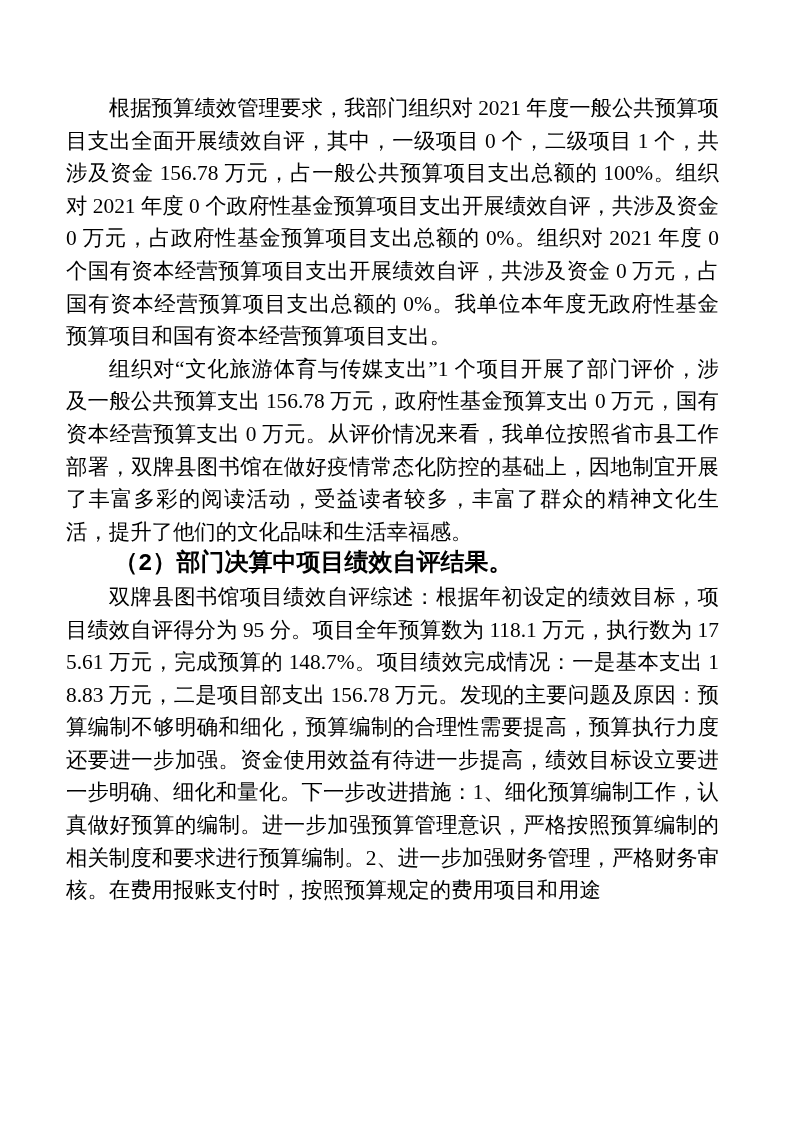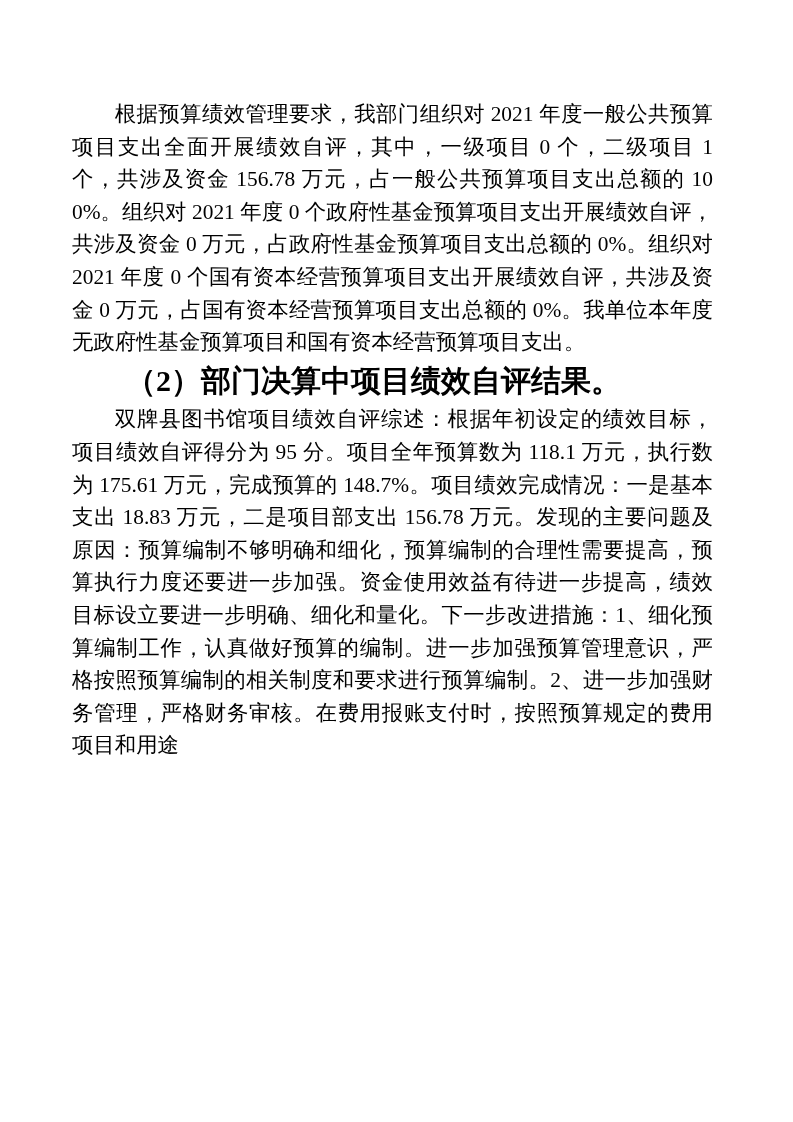--- a/index.html
+++ b/index.html
@@ -17,7 +17,7 @@
     overflow: hidden;
   }
   .body-para {
-    margin: 6px;
+    margin: 0;
     font-family: "Liberation Serif", "DejaVu Serif", serif;
     font-size: 21.4px;
     line-height: 32.6px;

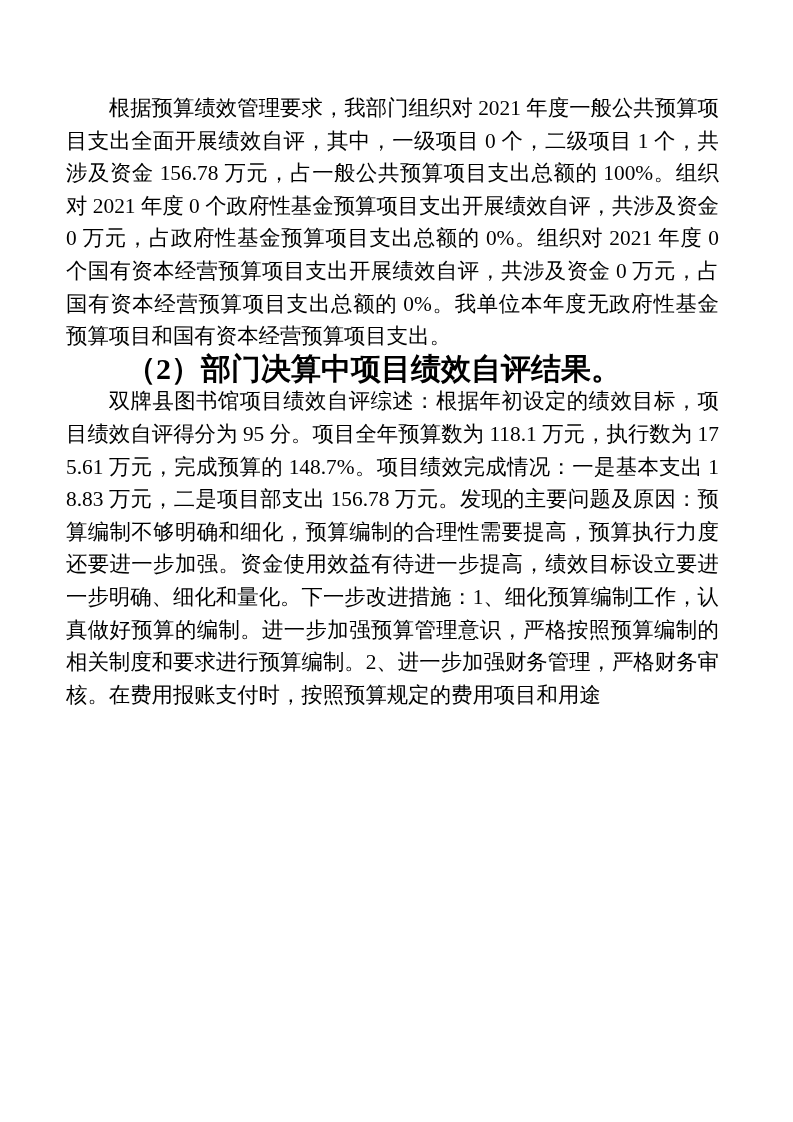--- a/index.html
+++ b/index.html
@@ -43,6 +43,7 @@
 
 <div class="page">
   <p class="body-para">根据预算绩效管理要求，我部门组织对 2021 年度一般公共预算项目支出全面开展绩效自评，其中，一级项目 0 个，二级项目 1 个，共涉及资金 156.78 万元，占一般公共预算项目支出总额的 100%。组织对 2021 年度 0 个政府性基金预算项目支出开展绩效自评，共涉及资金 0 万元，占政府性基金预算项目支出总额的 0%。组织对 2021 年度 0 个国有资本经营预算项目支出开展绩效自评，共涉及资金 0 万元，占国有资本经营预算项目支出总额的 0%。我单位本年度无政府性基金预算项目和国有资本经营预算项目支出。</p>
+  <p class="body-para">组织对“文化旅游体育与传媒支出”1 个项目开展了部门评价，涉及一般公共预算支出 156.78 万元，政府性基金预算支出 0 万元，国有资本经营预算支出 0 万元。从评价情况来看，我单位按照省市县工作部署，双牌县图书馆在做好疫情常态化防控的基础上，因地制宜开展了丰富多彩的阅读活动，受益读者较多，丰富了群众的精神文化生活，提升了他们的文化品味和生活幸福感。</p>
   <h2 class="section-heading">（2）部门决算中项目绩效自评结果。</h2>
   <p class="body-para">双牌县图书馆项目绩效自评综述：根据年初设定的绩效目标，项目绩效自评得分为 95 分。项目全年预算数为 118.1 万元，执行数为 175.61 万元，完成预算的 148.7%。项目绩效完成情况：一是基本支出 18.83 万元，二是项目部支出 156.78 万元。发现的主要问题及原因：预算编制不够明确和细化，预算编制的合理性需要提高，预算执行力度还要进一步加强。资金使用效益有待进一步提高，绩效目标设立要进一步明确、细化和量化。下一步改进措施：1、细化预算编制工作，认真做好预算的编制。进一步加强预算管理意识，严格按照预算编制的相关制度和要求进行预算编制。2、进一步加强财务管理，严格财务审核。在费用报账支付时，按照预算规定的费用项目和用途</p>
 </div>

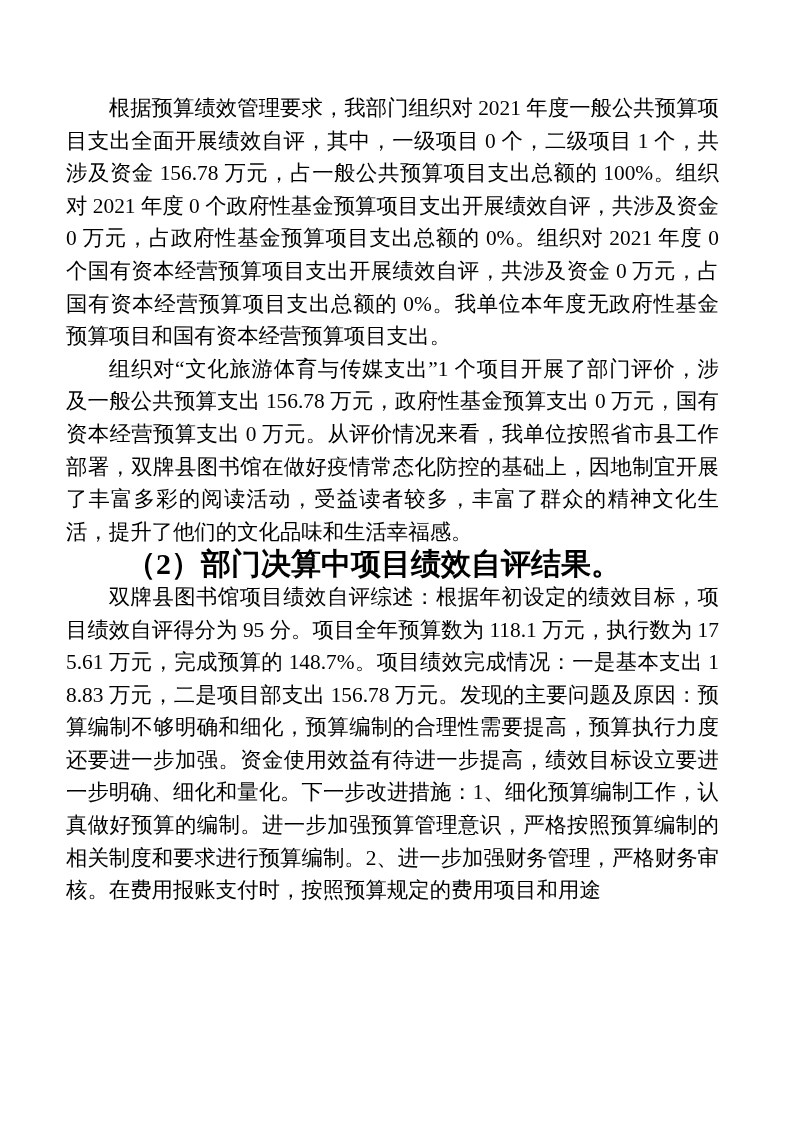--- a/index.html
+++ b/index.html
@@ -29,8 +29,8 @@
   }
   .section-heading {
     margin: 0;
-    font-family: Liberation Serif, serif;
-    font-size: 30px;
+    font-family: Liberation Mono, monospace;
+    font-size: 24px;
     line-height: 32.6px;
     font-weight: 700;
     color: #000000;

